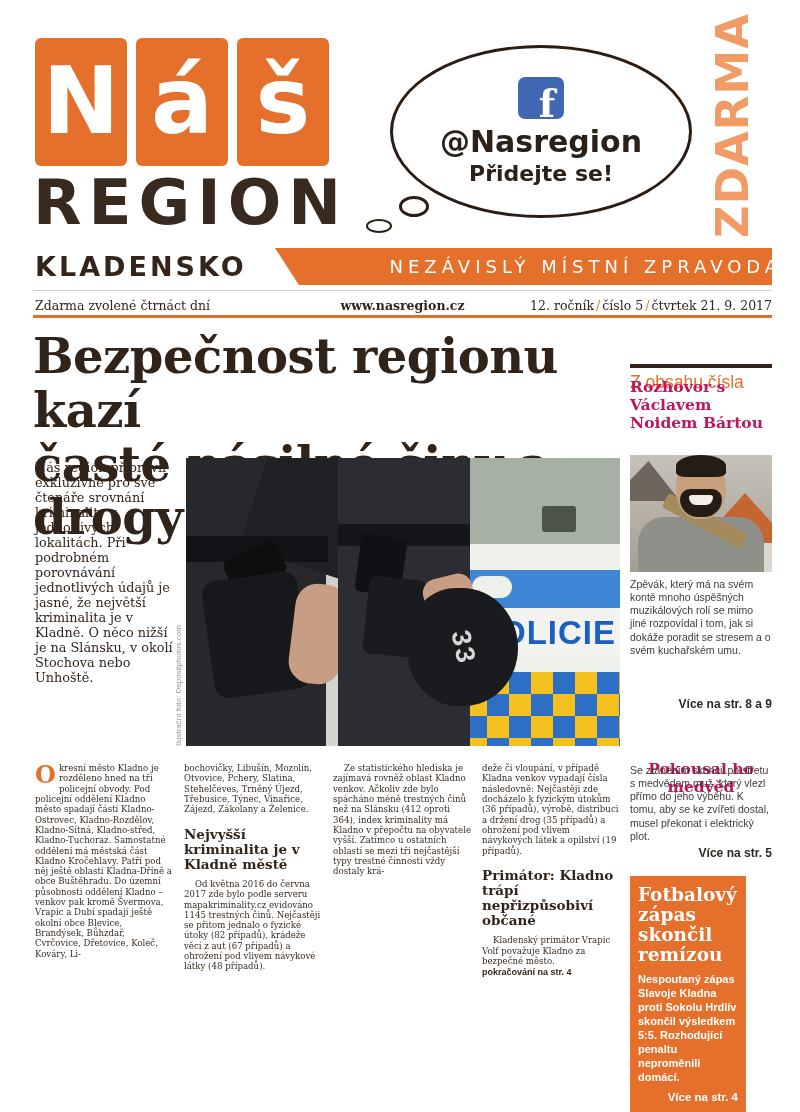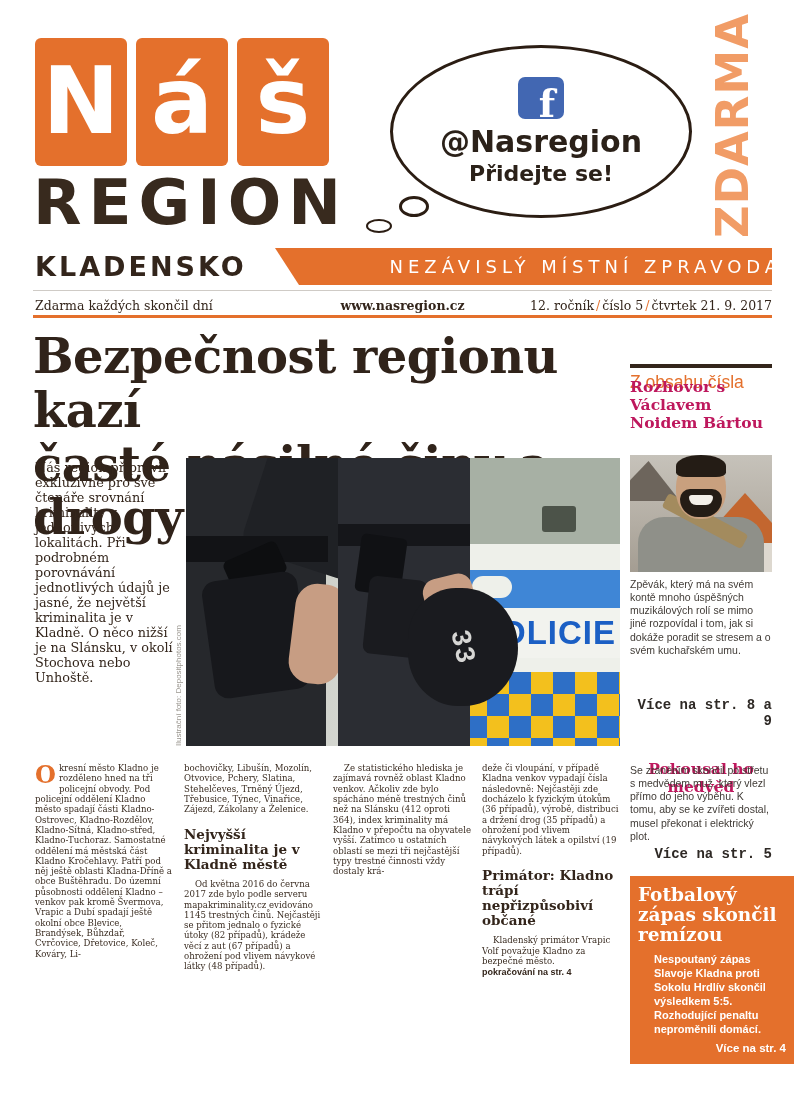--- a/index.html
+++ b/index.html
@@ -165,7 +165,7 @@
   </div>
 
   <div class="abs info-row">
-    <span class="l">Zdarma každých skončil dní</span>
+    <span class="l">Zdarma zvolené čtrnáct dní</span>
     <span class="c">www.nasregion.cz</span>
     <span class="r">
       <span>12. ročník</span><span class="slash">/</span><span>číslo 5</span><span class="slash">/</span><span>čtvrtek 21. 9. 2017</span>

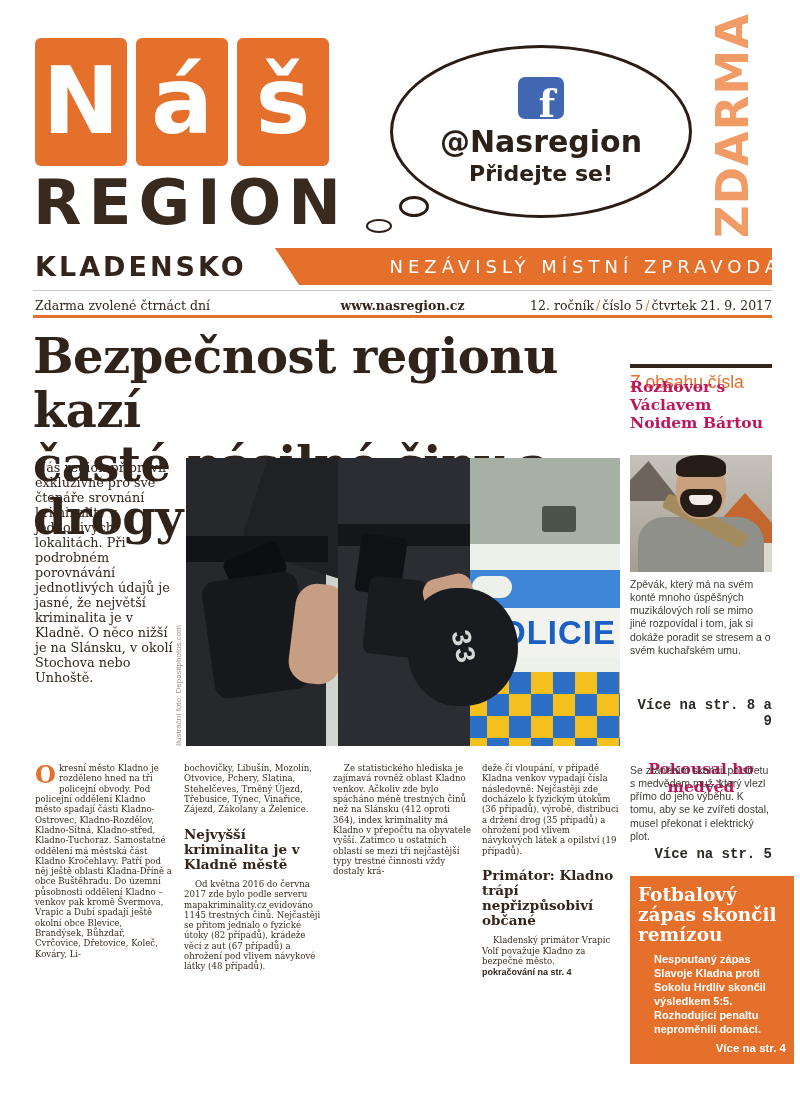--- a/index.html
+++ b/index.html
@@ -105,7 +105,7 @@
   .sb-text { font-family:"Liberation Sans", sans-serif; font-size:10.5px; line-height:1.25; color:#403b36; }
   .sb-t1 { left:630px; top:578px; width:142px; }
   .sb-t2 { left:630px; top:764px; width:142px; }
-  .sb-more { font-family:Liberation Mono, monospace; font-weight:bold; font-size:14px; color:#2e2925; text-align:right; }
+  .sb-more { font-family:Liberation Sans, sans-serif; font-weight:bold; font-size:12px; color:#2e2925; text-align:right; }
   .sb-m1 { left:630px; top:697px; width:142px; }
   .sb-m2 { left:630px; top:846px; width:142px; }
 

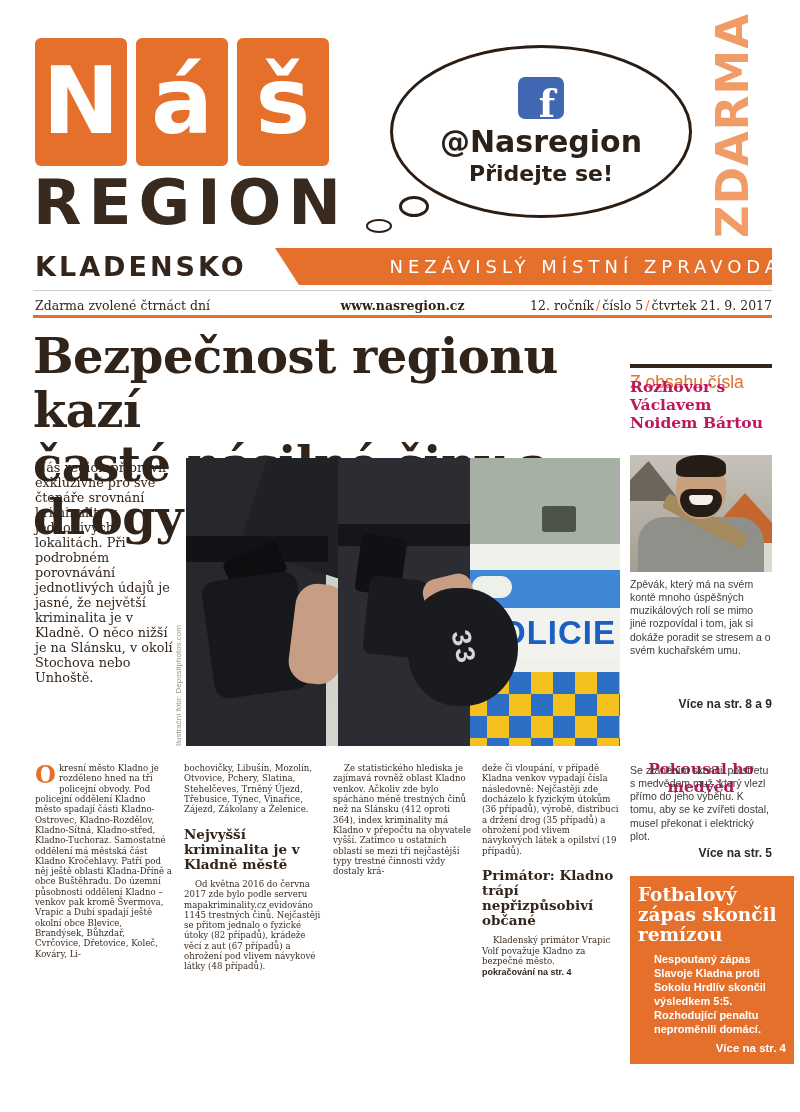--- a/index.html
+++ b/index.html
@@ -126,7 +126,7 @@
   .pt-smile { left:59px; top:40px; width:24px; height:10px; background:#f3efe8; border-radius:4px 4px 10px 10px; }
 
   
-  .sb-box { left:630px; top:876px; width:164px; background:#e4702c; padding:9px 8px 10px 8px; }
+  .sb-box { left:630px; top:876px; width:116px; background:#e4702c; padding:9px 8px 10px 8px; }
   .sb-box-h { font-family:"DejaVu Serif", serif; font-weight:bold; font-size:18.5px; line-height:1.08; color:#ffffff; }
   .sb-box-t { font-family:"Liberation Sans", sans-serif; font-weight:bold; font-size:11px; line-height:1.28; color:#ffffff; margin-top:7px;margin-left:16px; }
   .sb-box-m { font-family:"Liberation Sans", sans-serif; font-weight:bold; font-size:11.5px; color:#ffffff; text-align:right; margin-top:6px; }

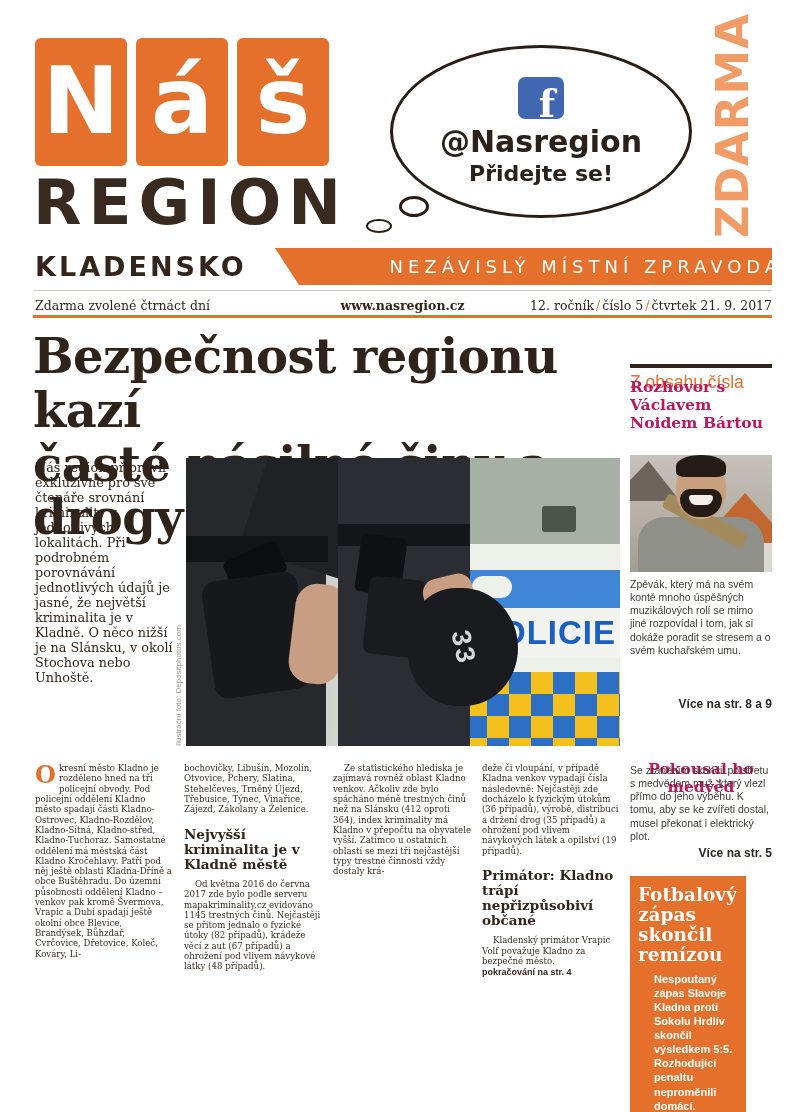--- a/index.html
+++ b/index.html
@@ -128,7 +128,7 @@
   
   .sb-box { left:630px; top:876px; width:116px; background:#e4702c; padding:9px 8px 10px 8px; }
   .sb-box-h { font-family:"DejaVu Serif", serif; font-weight:bold; font-size:18.5px; line-height:1.08; color:#ffffff; }
-  .sb-box-t { font-family:"Liberation Sans", sans-serif; font-weight:bold; font-size:11px; line-height:1.28; color:#ffffff; margin-top:7px;margin-left:16px; }
+  .sb-box-t { font-family:"Liberation Sans", sans-serif; font-weight:bold; font-size:11px; line-height:1.28; color:#ffffff; margin-top:7px; }
   .sb-box-m { font-family:"Liberation Sans", sans-serif; font-weight:bold; font-size:11.5px; color:#ffffff; text-align:right; margin-top:6px; }
 </style>
 </head>

